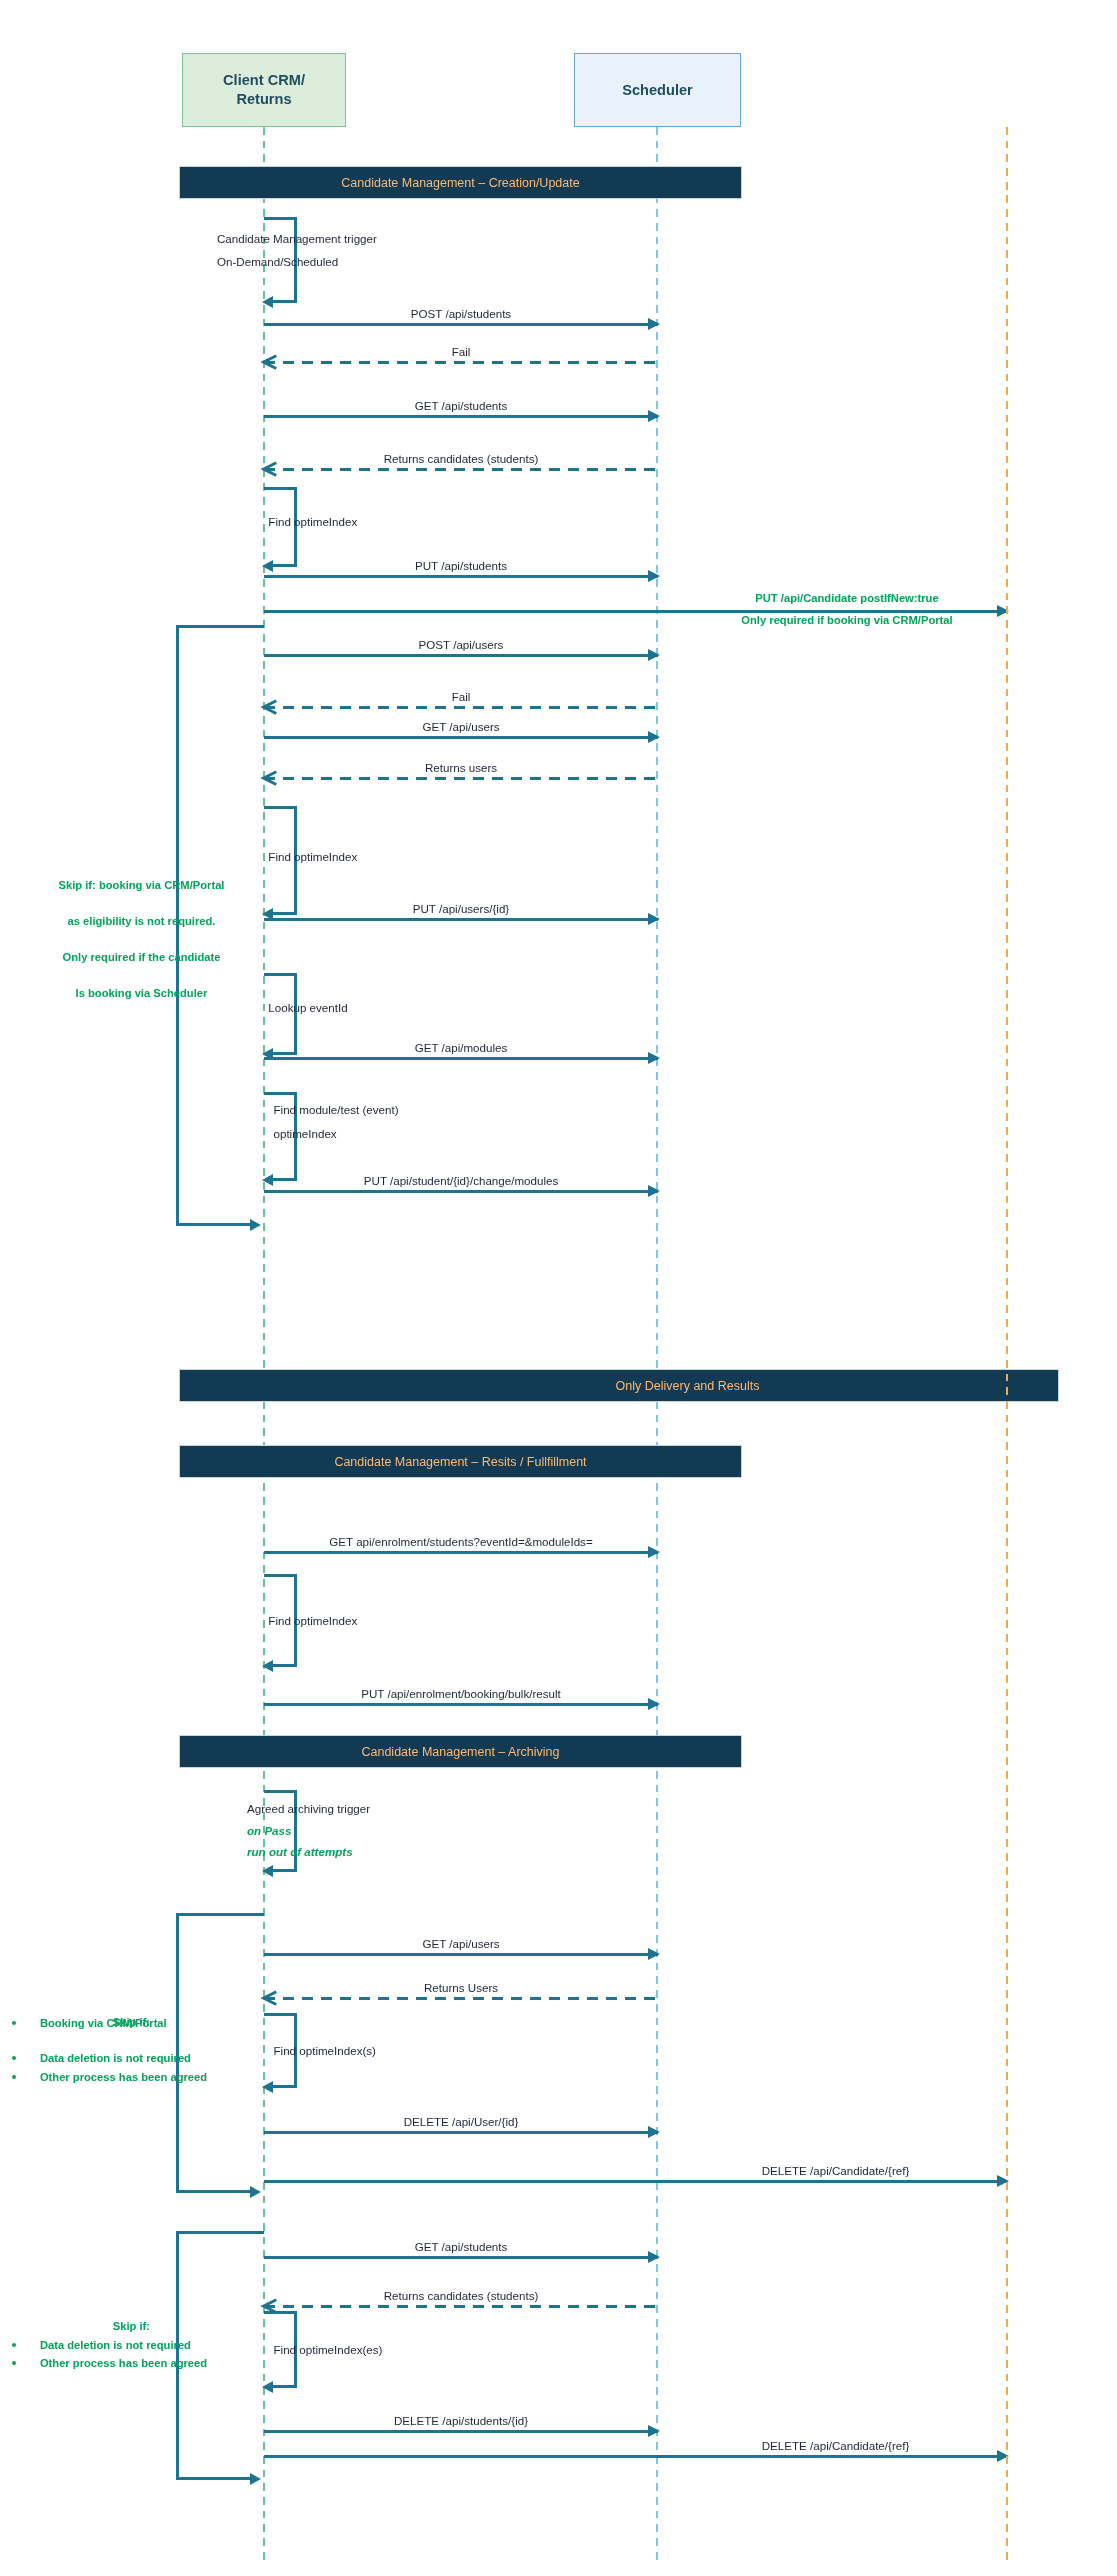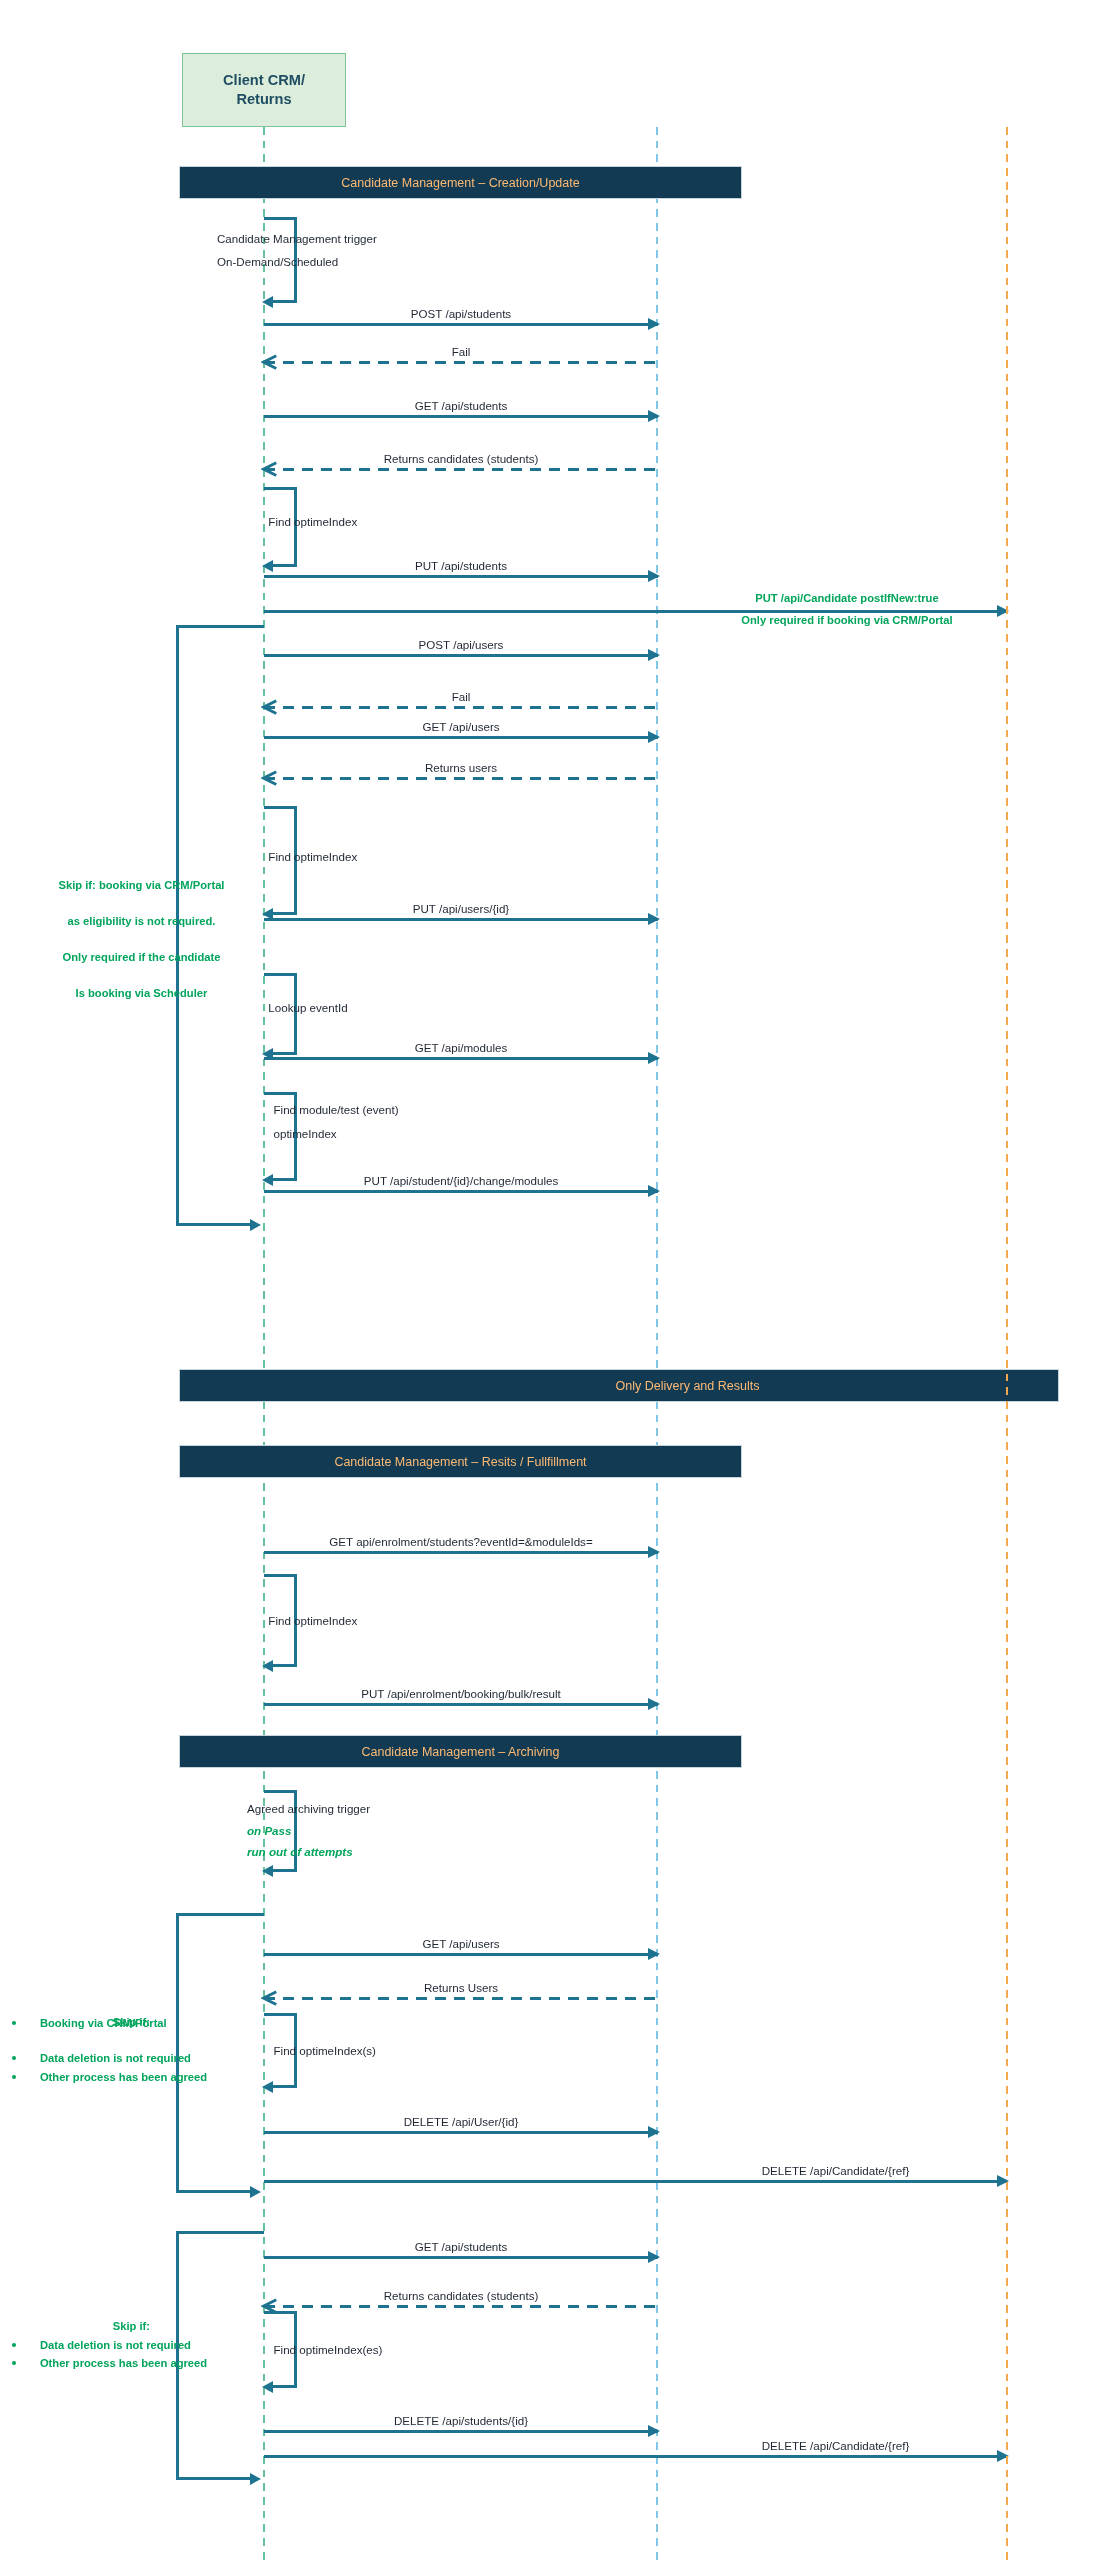--- a/index.html
+++ b/index.html
@@ -80,6 +80,9 @@
     <span>Client CRM/</span>
     <span>Returns</span>
   </div>
+  <div class="actor sch">
+    <span>Scheduler</span>
+  </div>
 
   <div class="banner" style="top:166px">Candidate Management – Creation/Update</div>
   <div class="banner wide" style="top:1369px">Only Delivery and Results</div>

